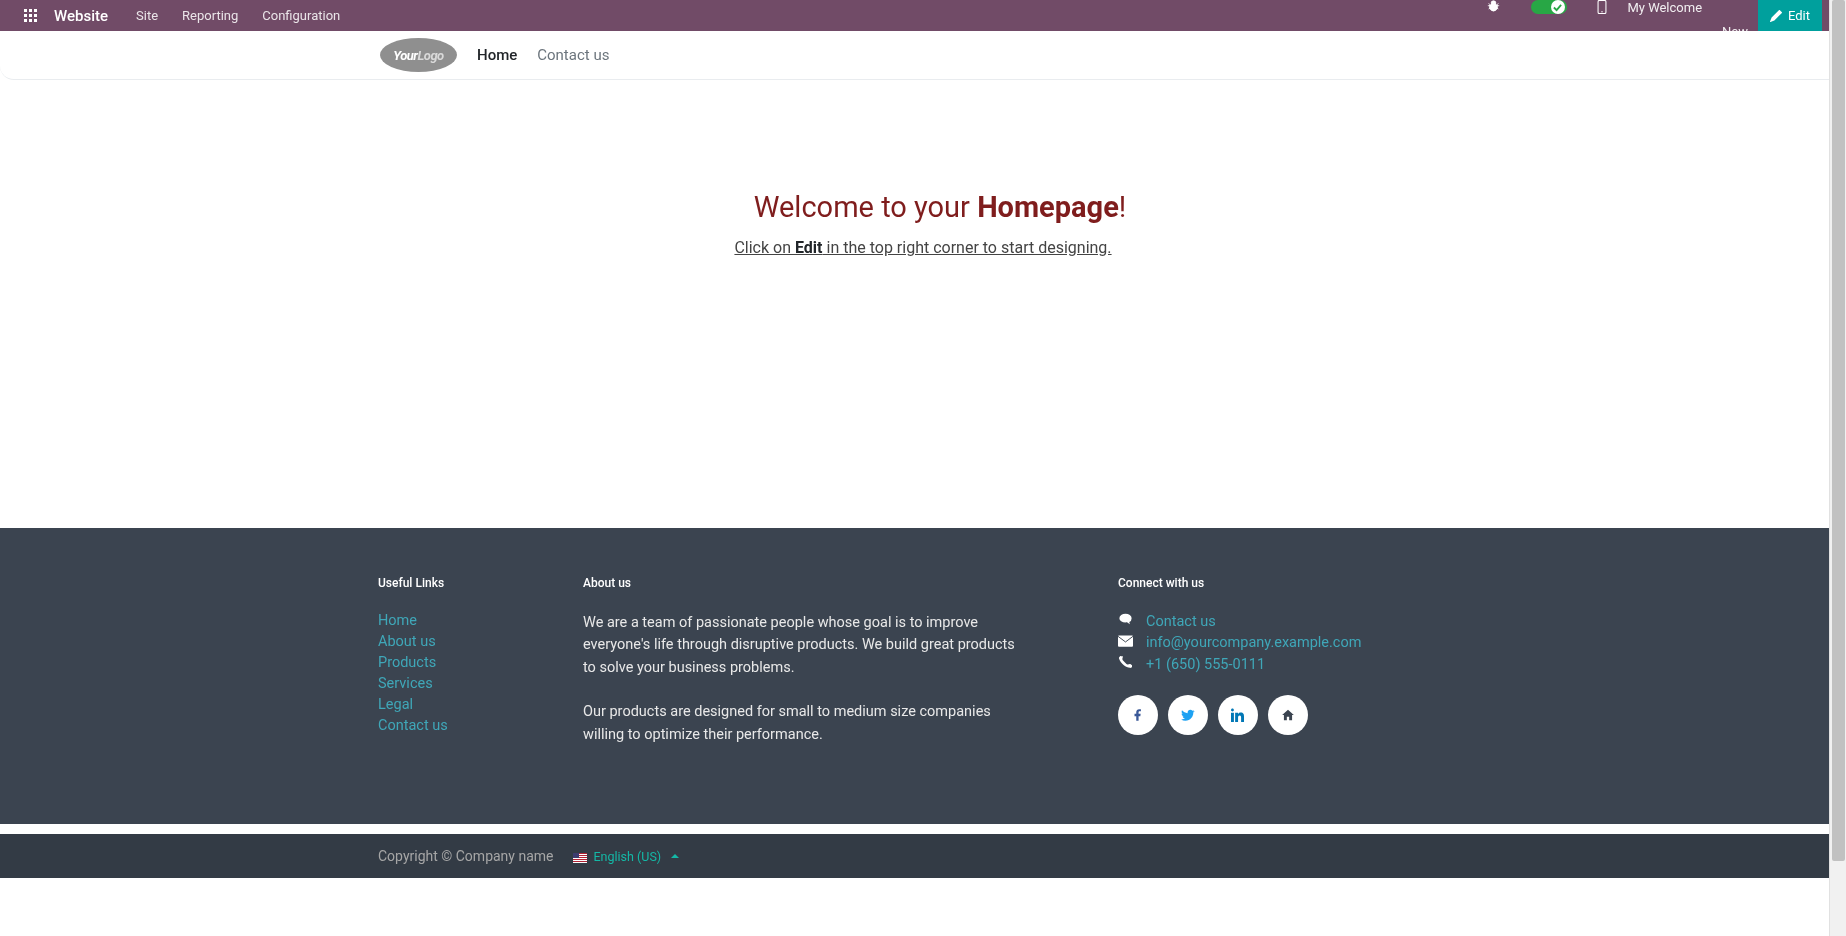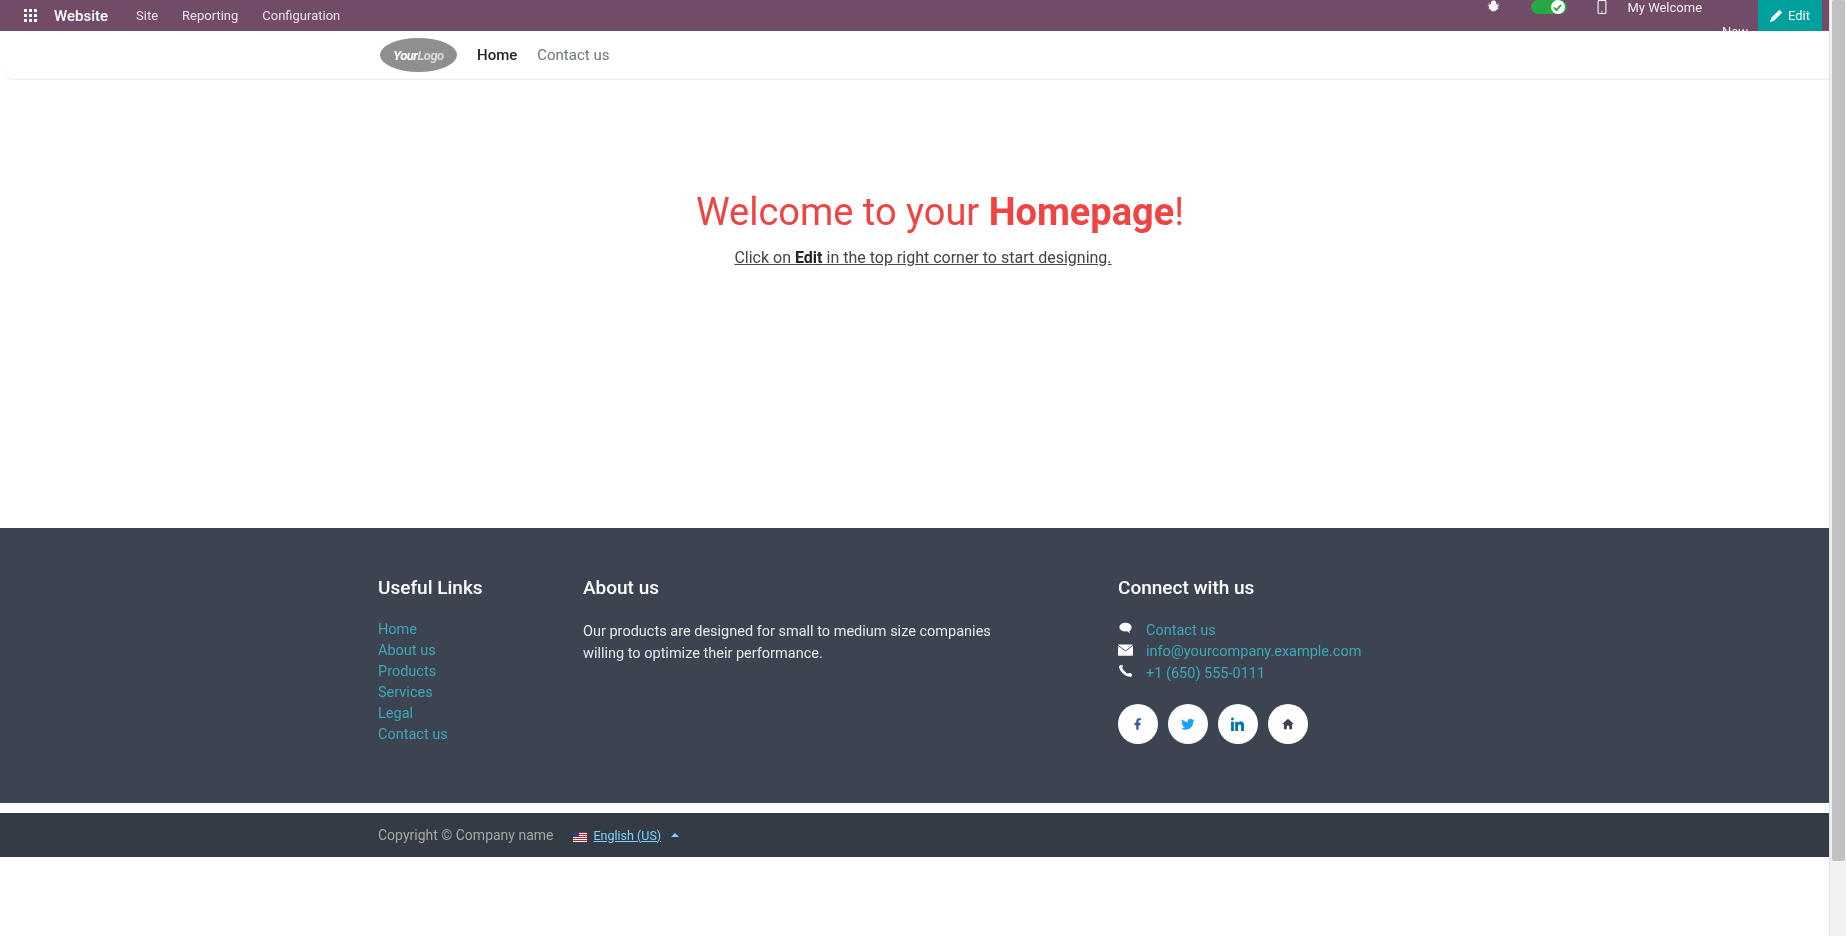--- a/index.html
+++ b/index.html
@@ -138,9 +138,9 @@
     padding-top: 110px;
   }
   .hero-title {
-    font-size: 38px;
+    font-size: 29px;
     font-weight: 400;
-    color: #ef4444;
+    color: #7f1d1d;
     margin-left: 34px;
   }
   .hero-title strong { font-weight: 700; }

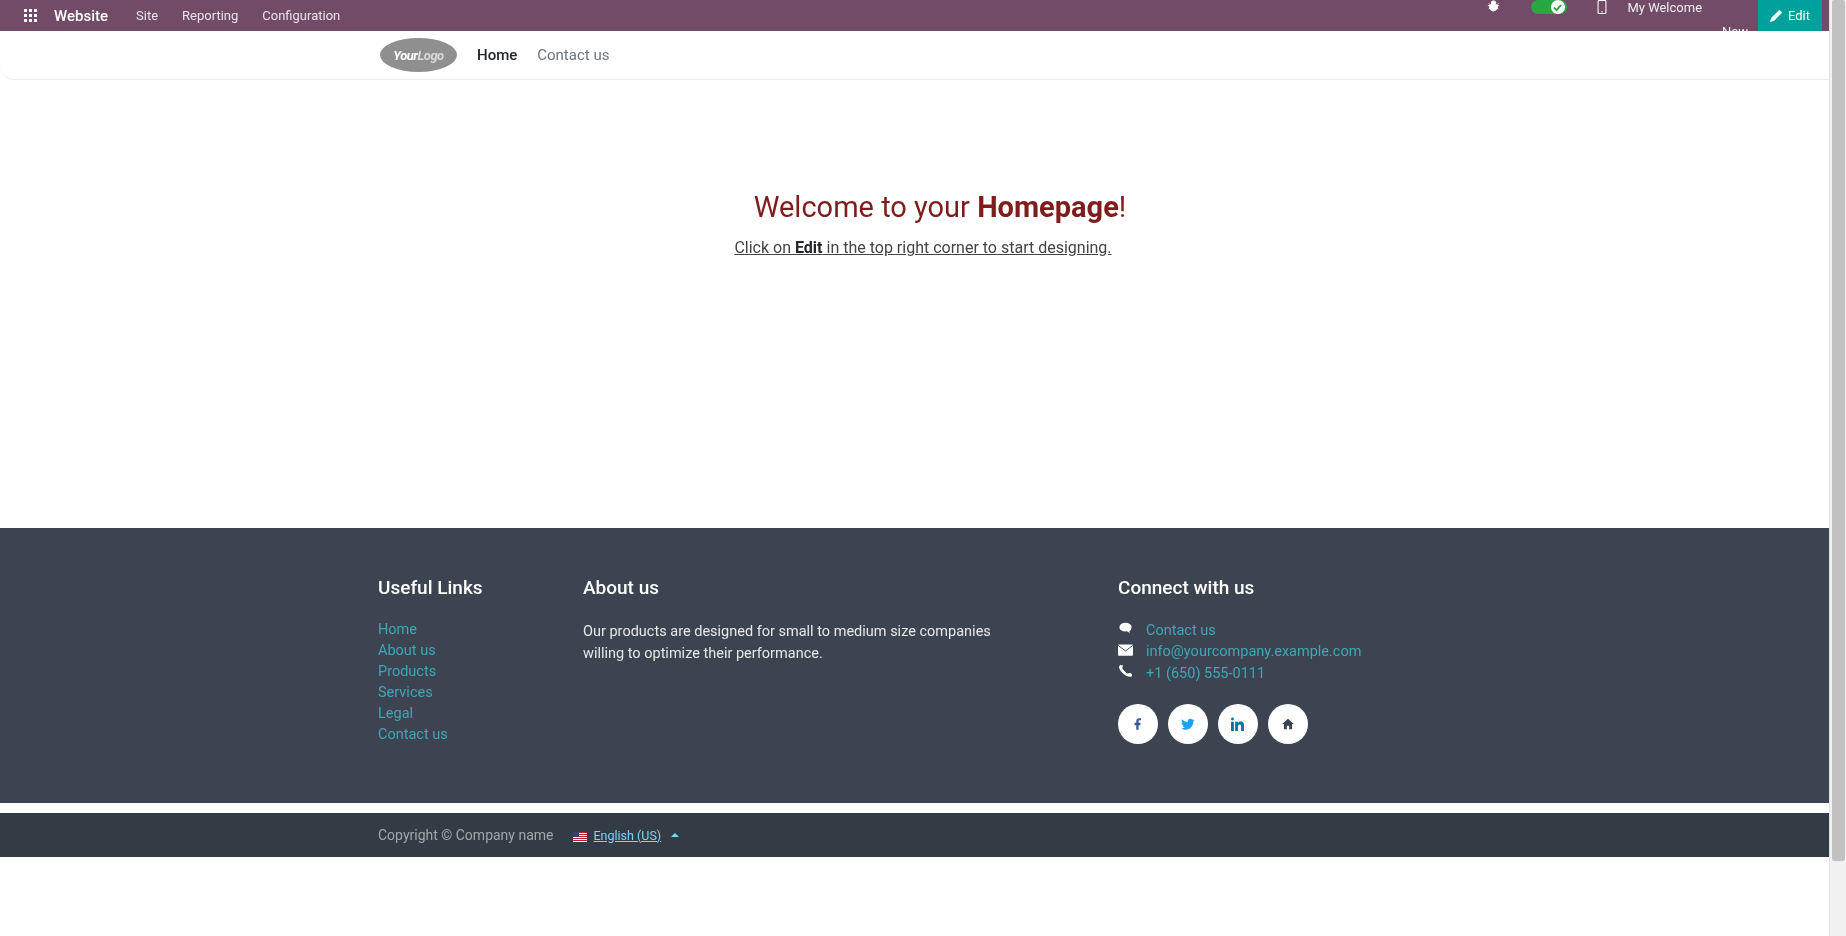--- a/index.html
+++ b/index.html
@@ -168,7 +168,7 @@
   .col-spacer { flex: 1; }
   .col-connect { width: 350px; flex-shrink: 0; }
   .footer h4 {
-    font-size: 19px;
+    font-size: 12px;
     font-weight: 500;
     margin-bottom: 22px;
   }

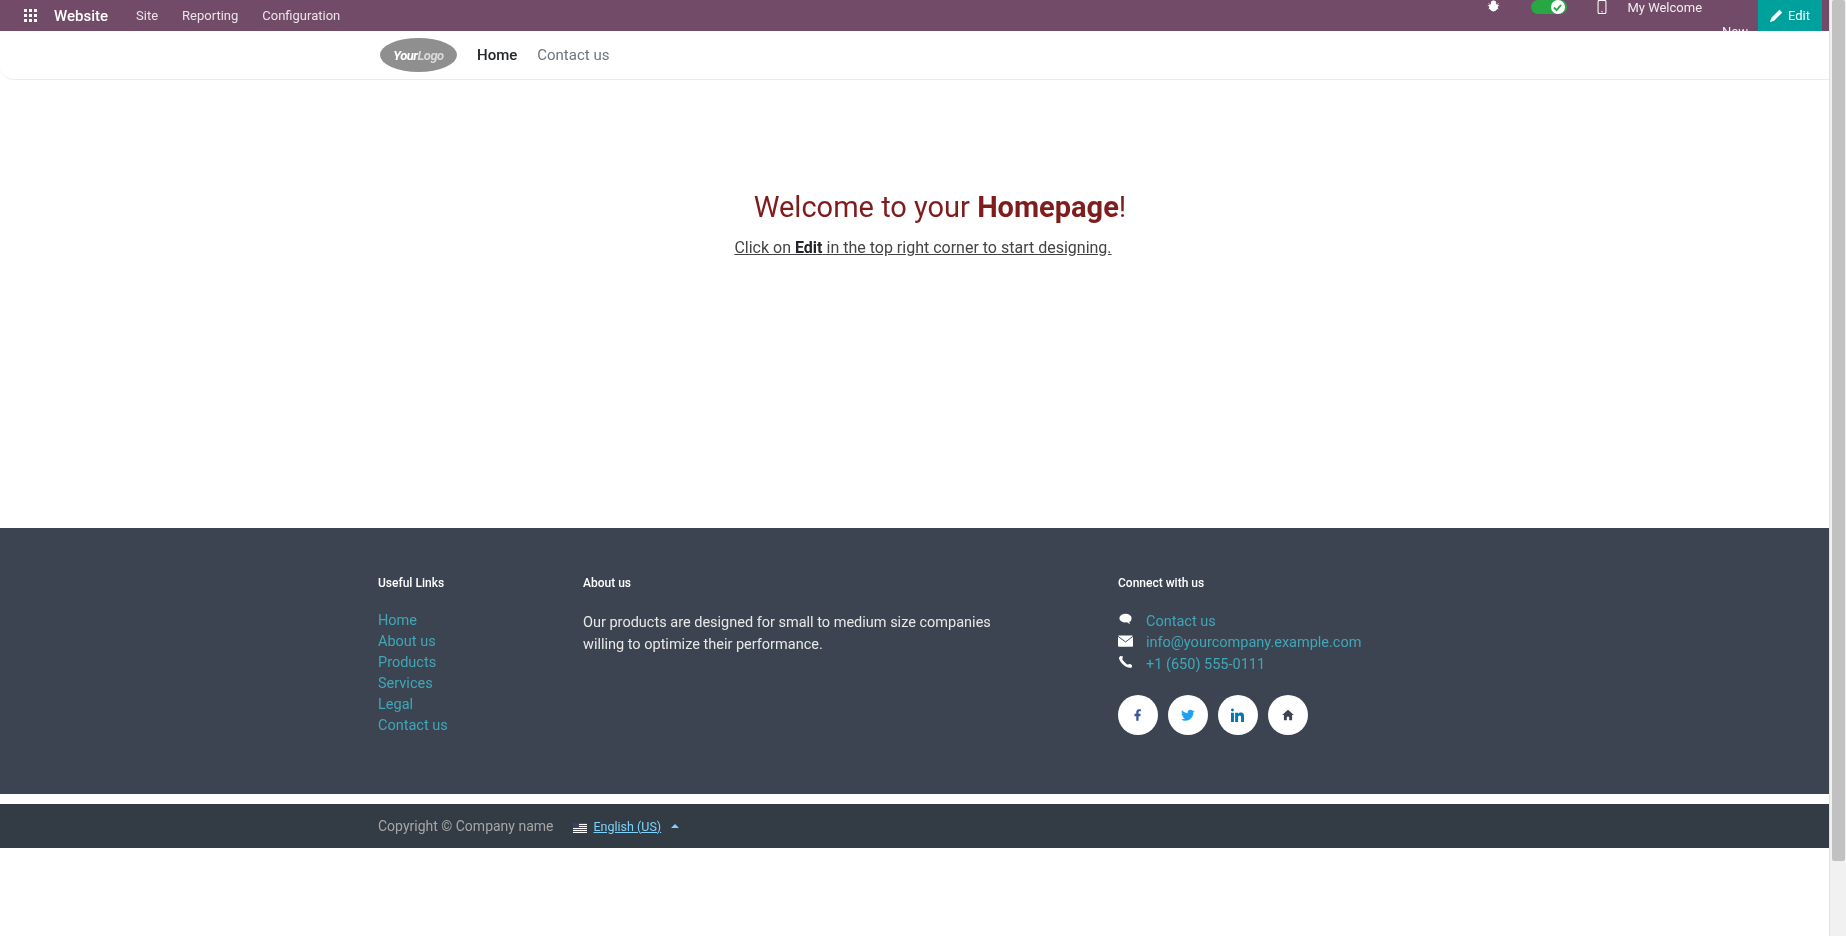--- a/index.html
+++ b/index.html
@@ -350,6 +350,7 @@
     </div>
     <div class="col-about">
       <h4>About us</h4>
+      <p class="about-text">We are a team of passionate people whose goal is to improve everyone's life through disruptive products. We build great products to solve your business problems.</p>
       <p class="about-text">Our products are designed for small to medium size companies willing to optimize their performance.</p>
     </div>
     <div class="col-spacer"></div>

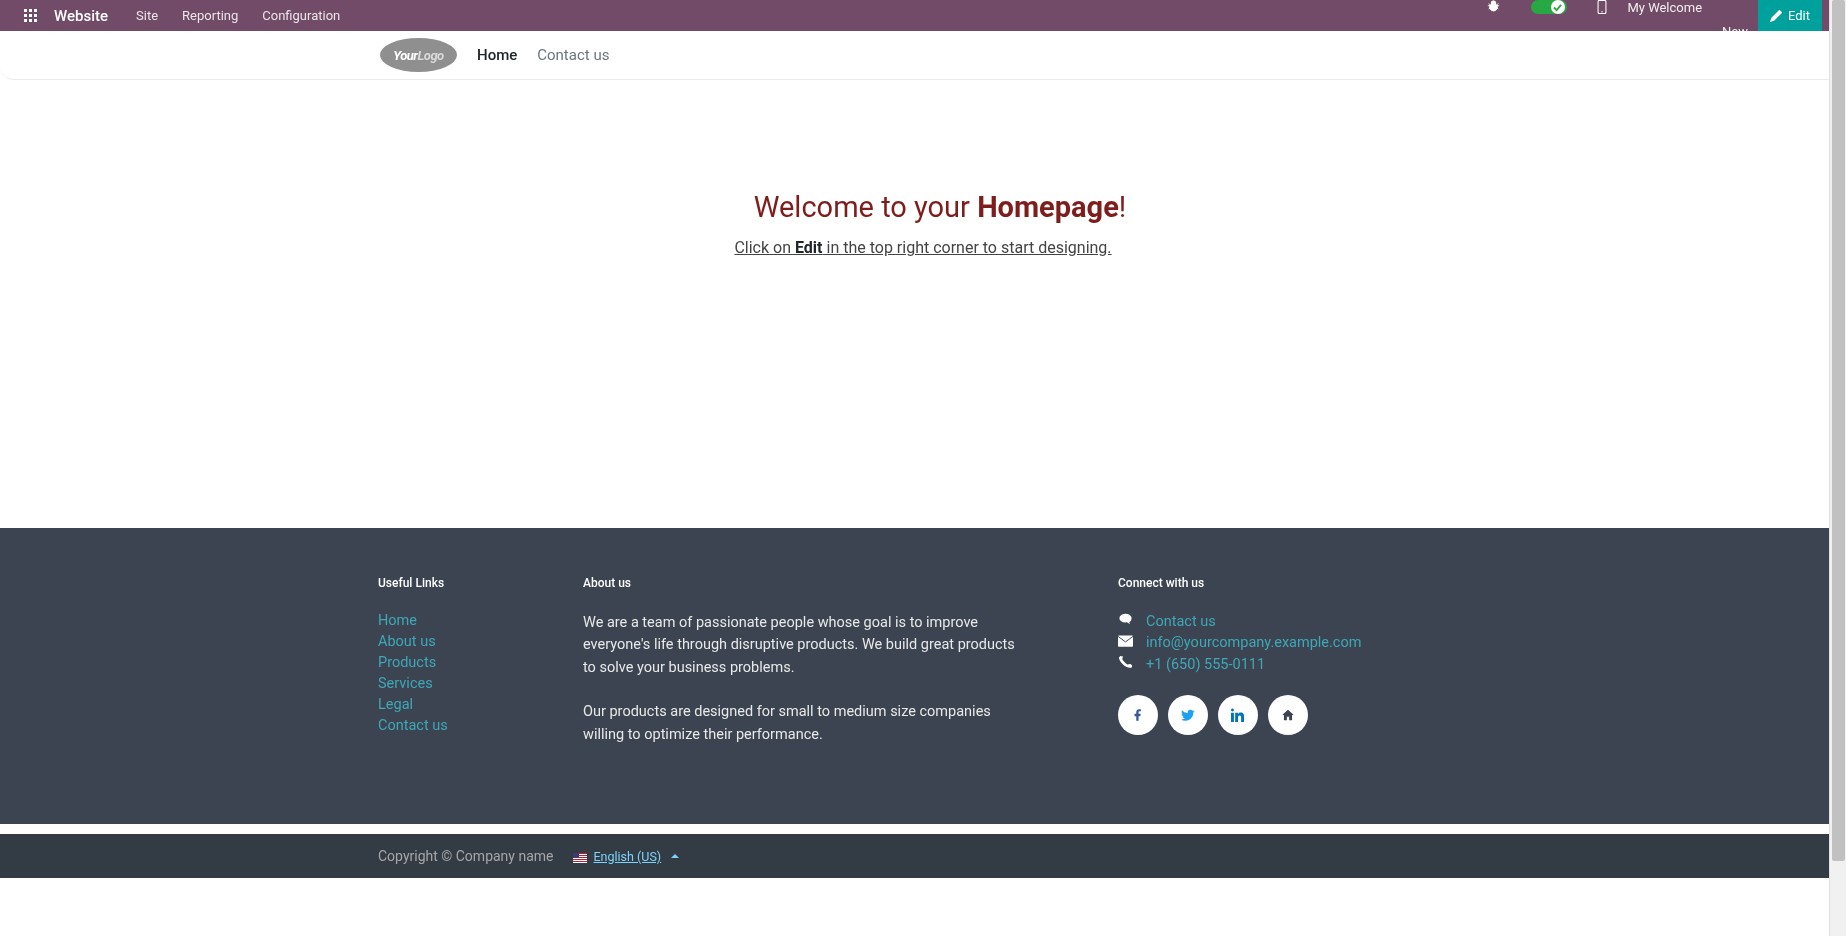--- a/index.html
+++ b/index.html
@@ -213,9 +213,8 @@
     align-items: center;
     gap: 6px;
     font-size: 12.5px;
-    color: #7dd3fc;
-    cursor: pointer;
-    text-decoration: underline;
+    color: #14b8a6;
+    cursor: pointer;
   }
   .flag-icon {
     width: 14px; height: 10px;

